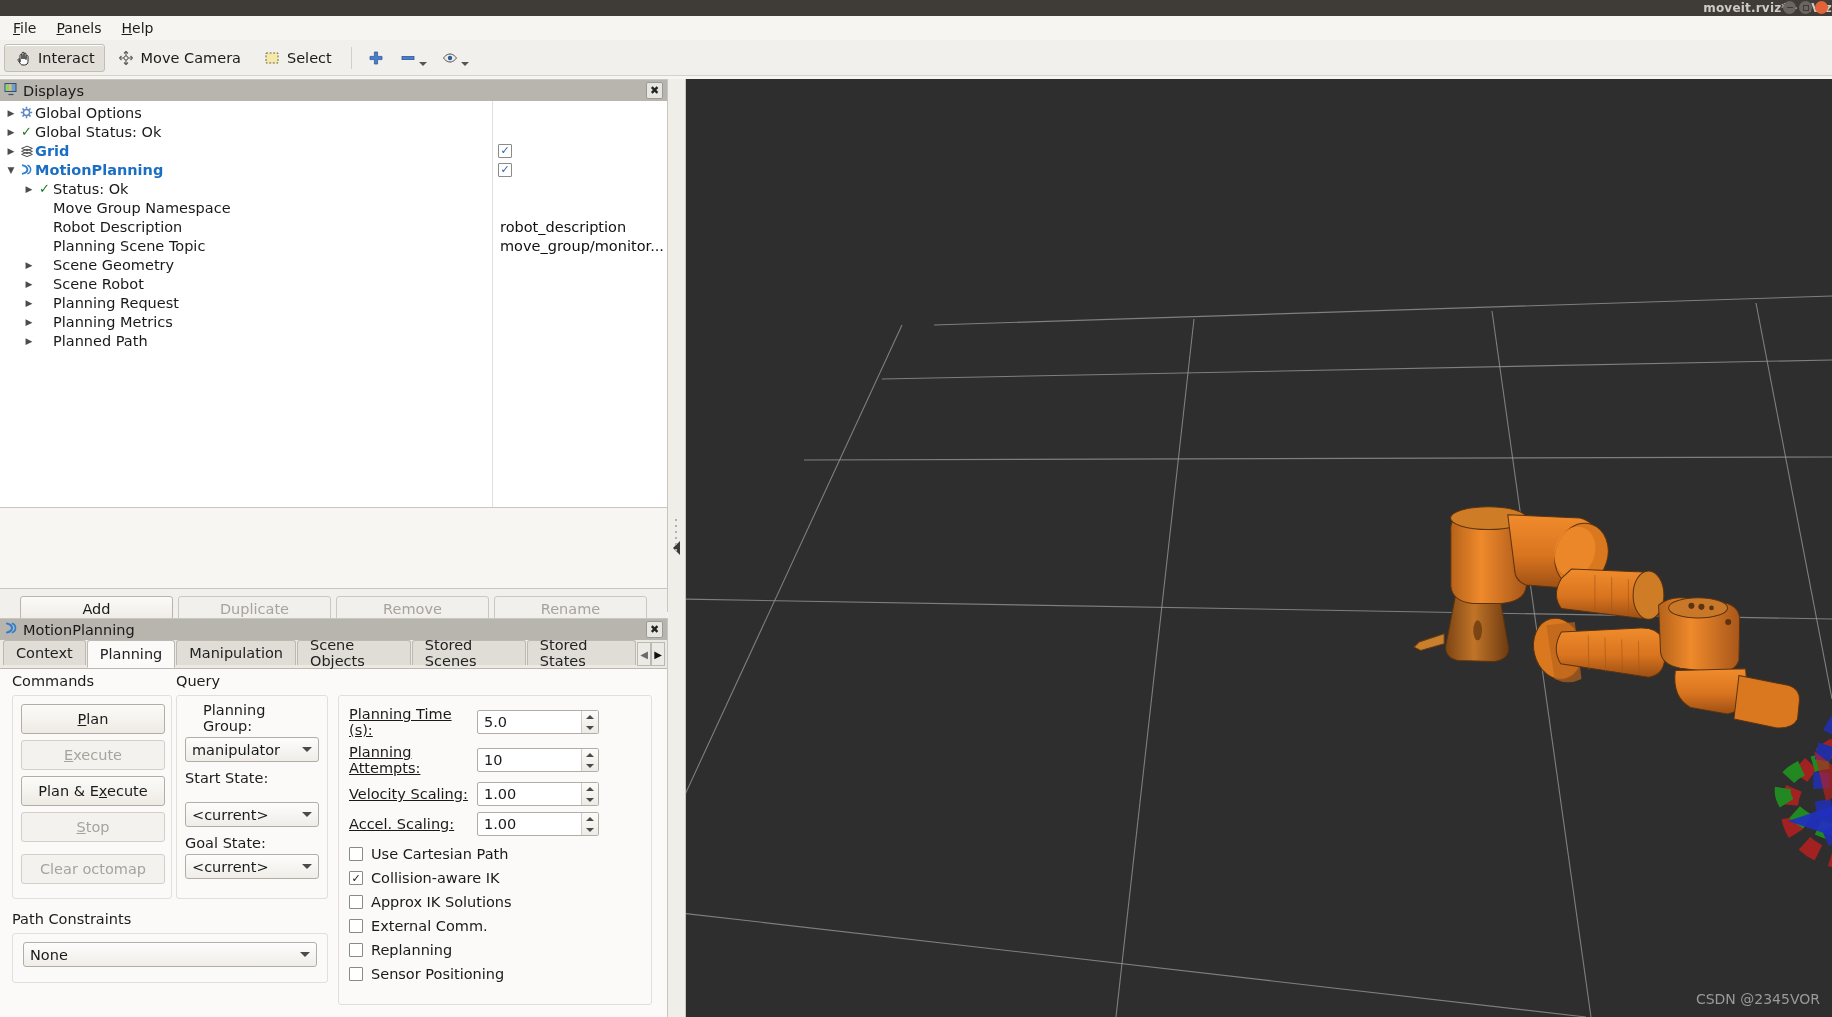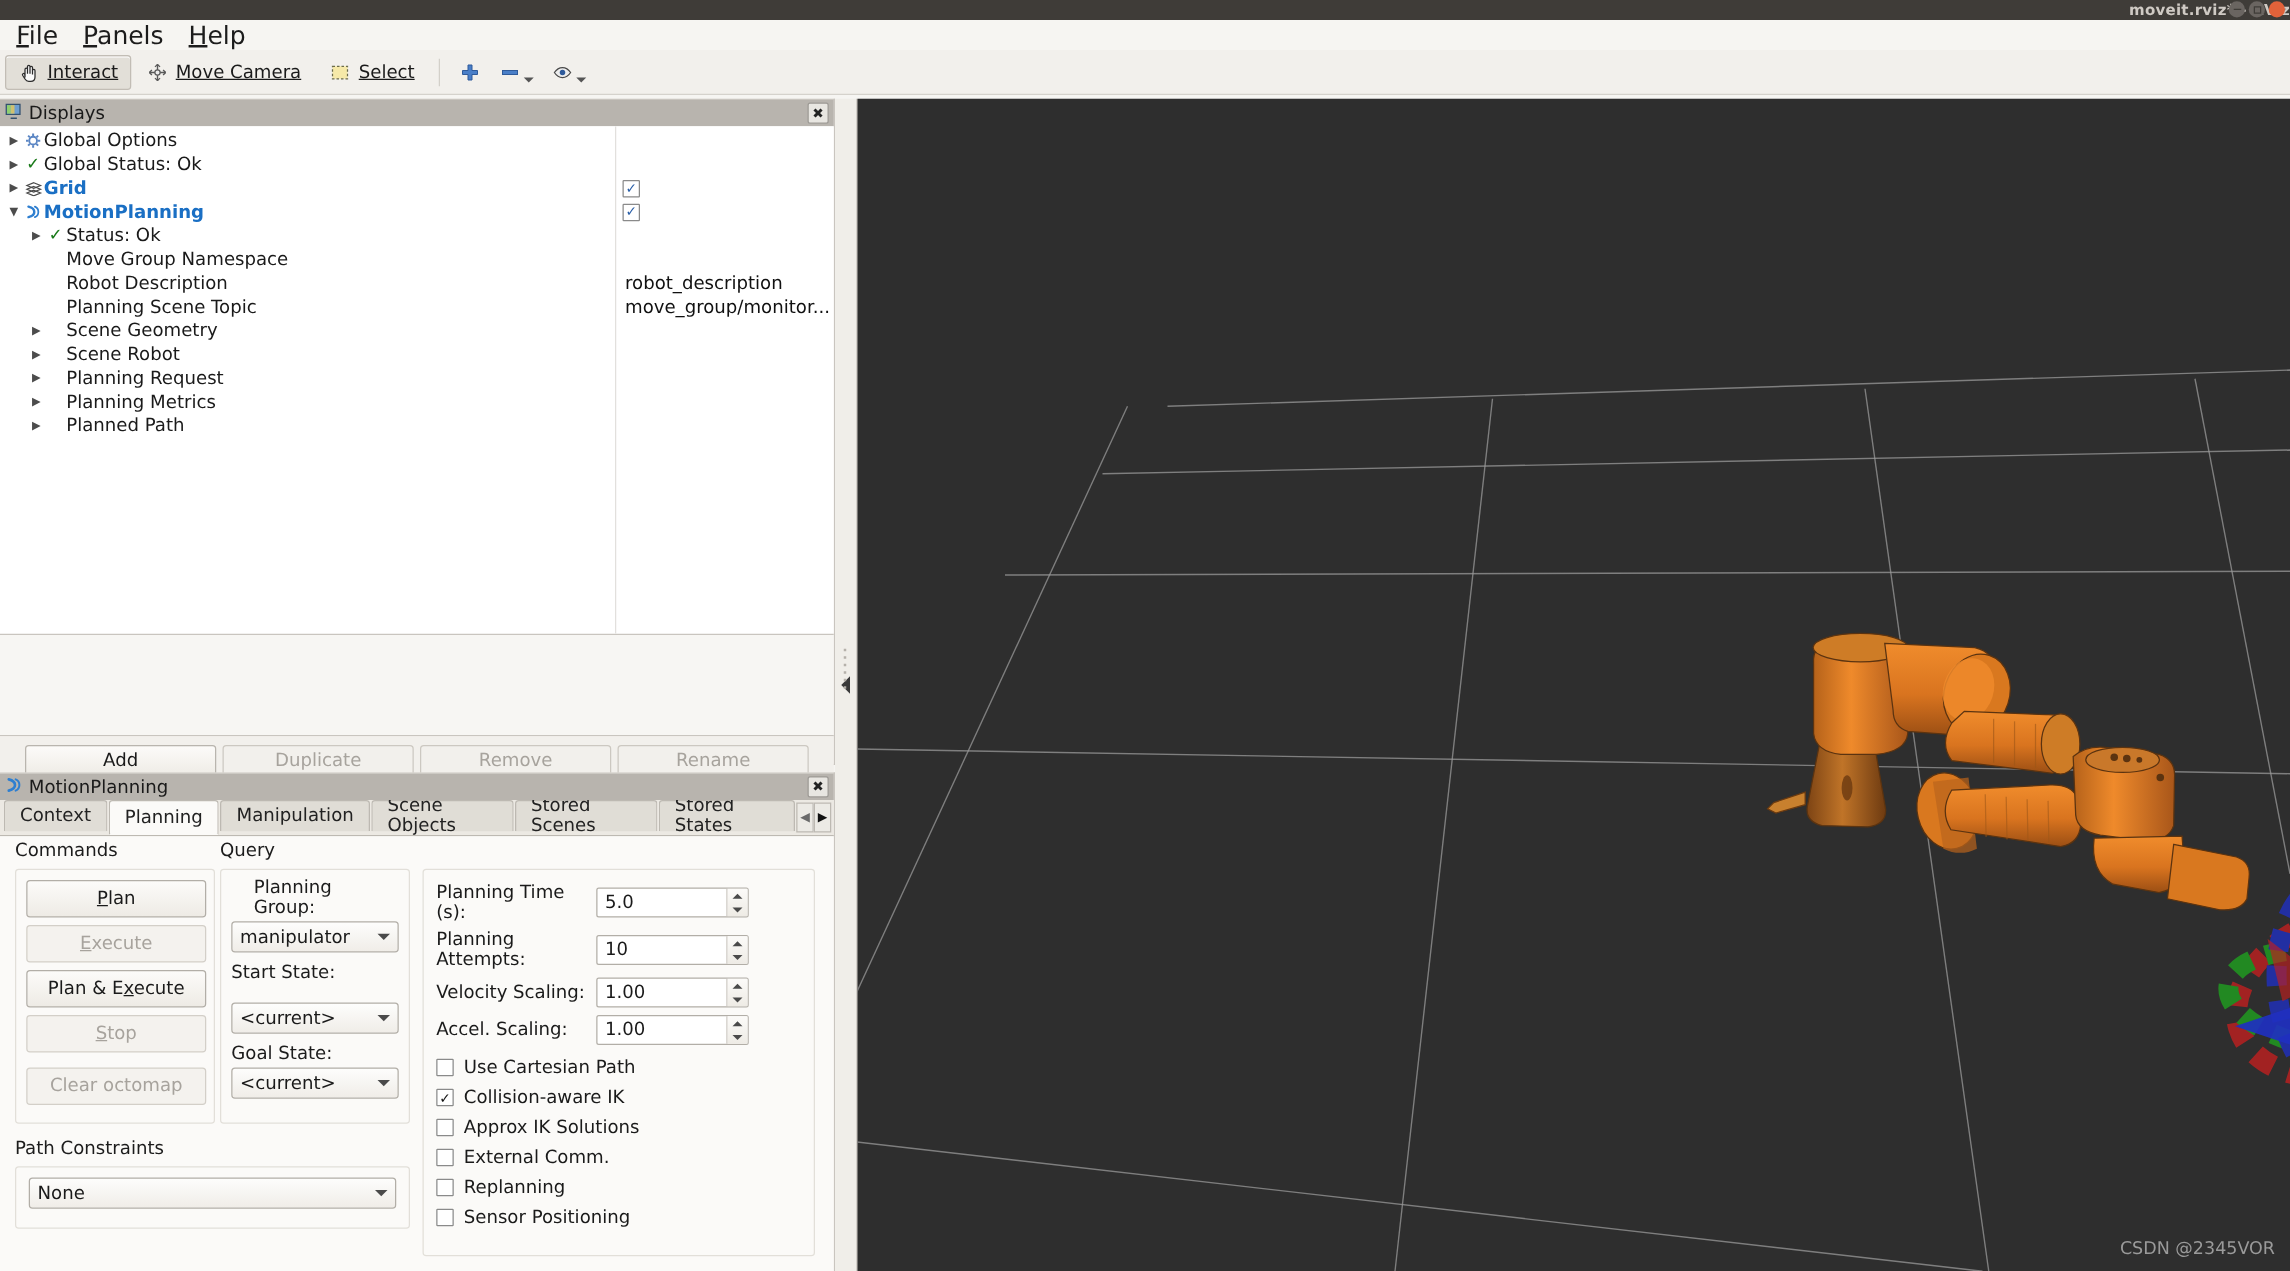--- a/index.html
+++ b/index.html
@@ -42,7 +42,7 @@
     padding-left: 3px;
   }
   .menu-item {
-    font-size: 20px; padding: 2px 10px; color: #1c1c1c; cursor: default;
+    font-size: 14px; padding: 2px 10px; color: #1c1c1c; cursor: default;
   }
   .menu-item u { text-decoration: underline; }
 

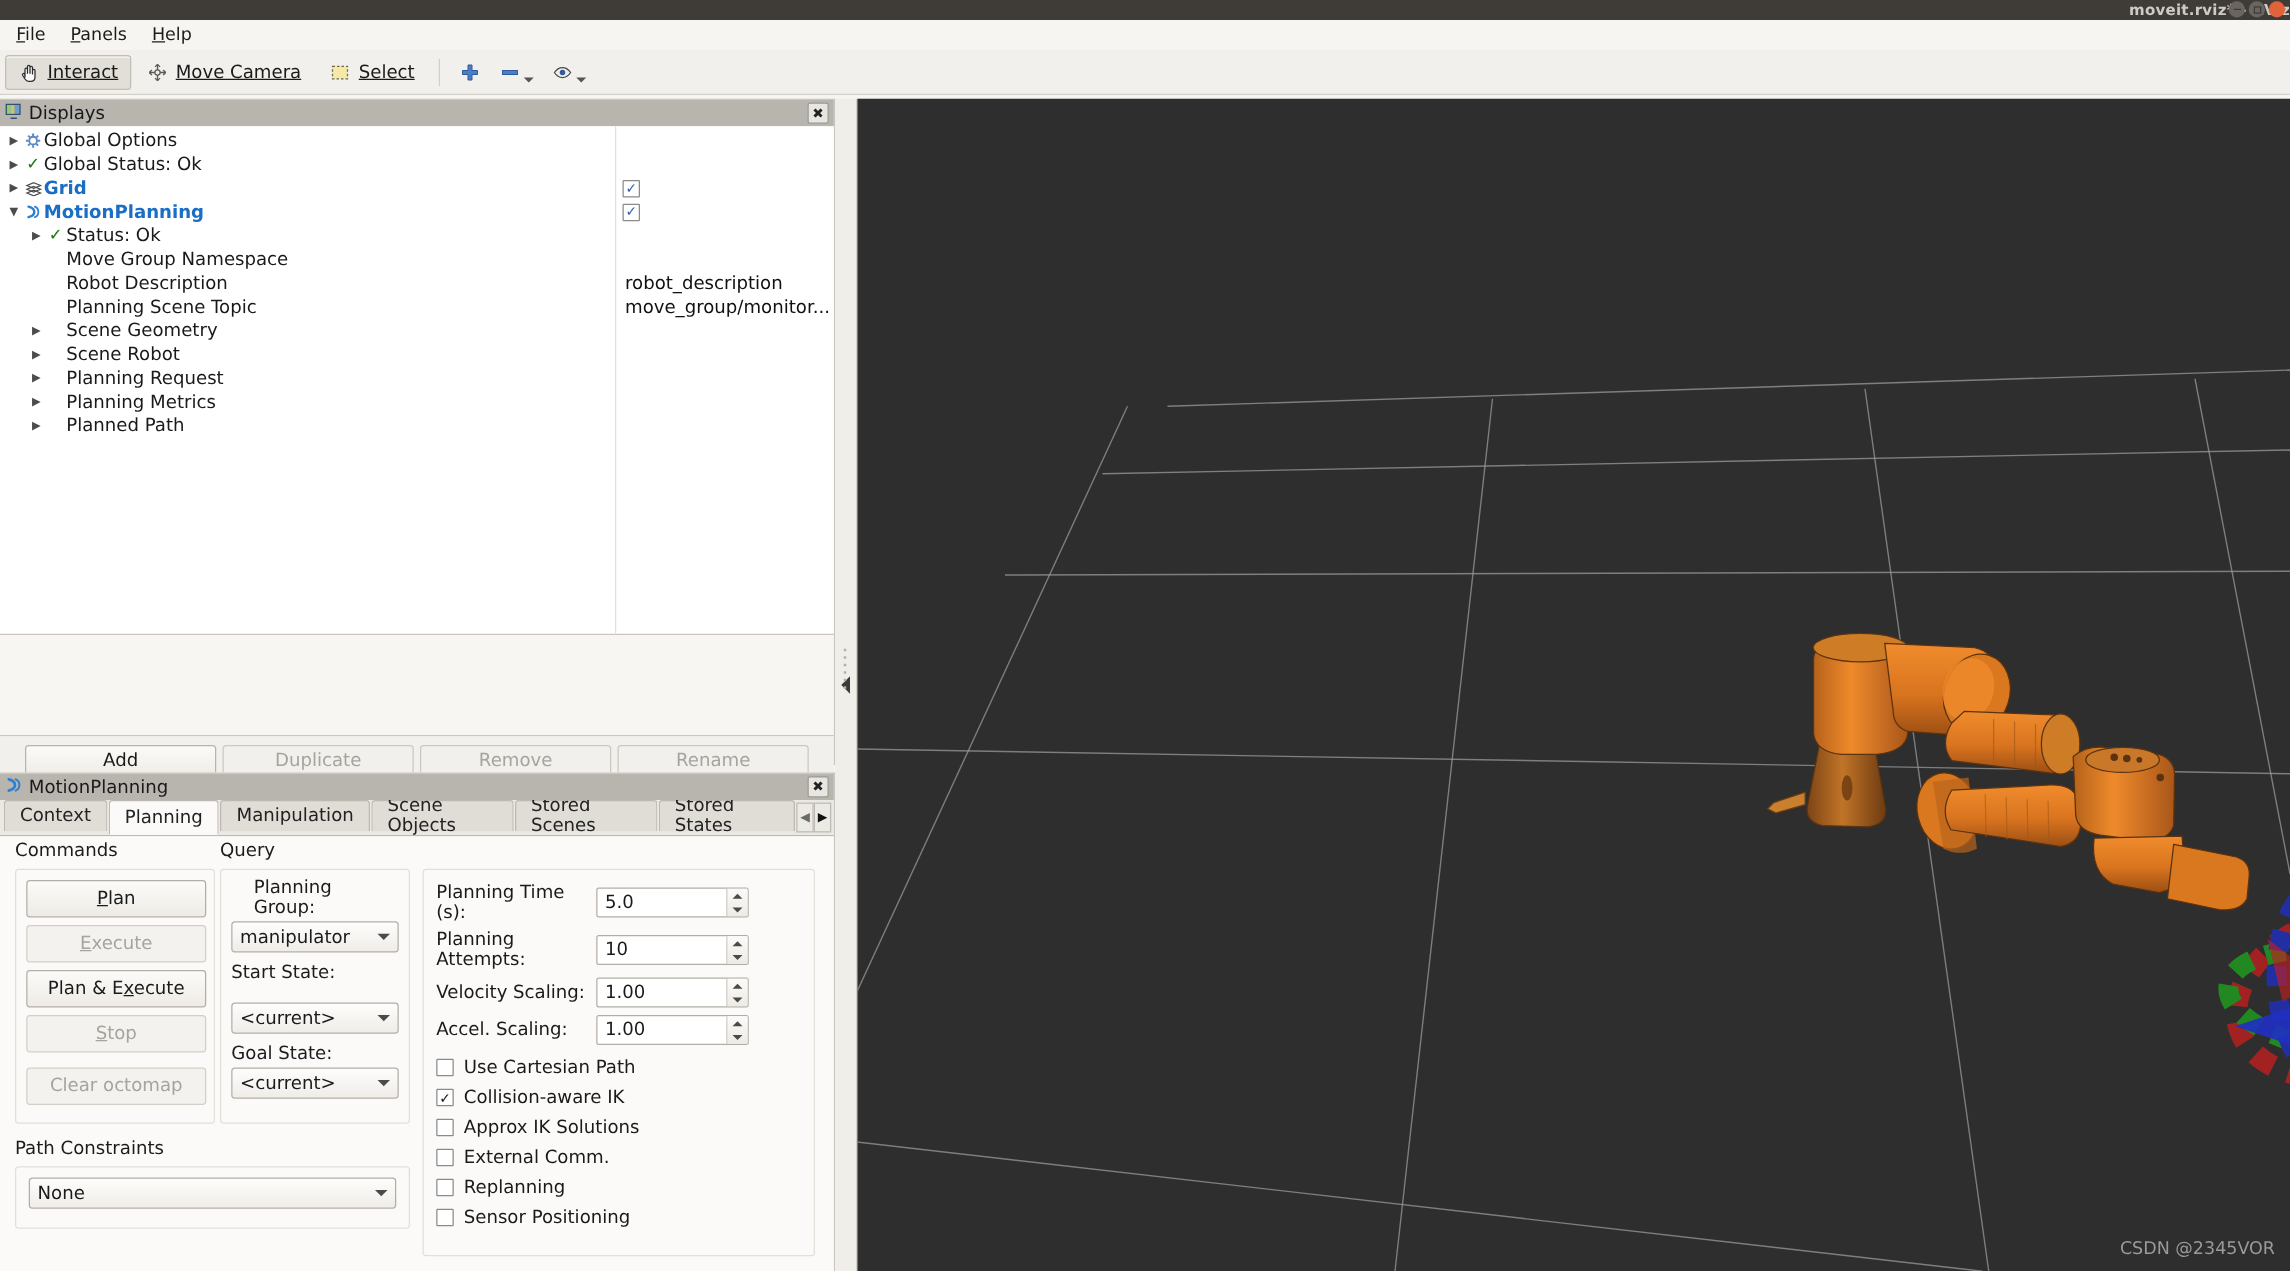--- a/index.html
+++ b/index.html
@@ -50,7 +50,7 @@
   .toolbar {
     position: absolute; left: 0; top: 40px; width: 1832px; height: 36px;
     background: #f2f0ec; border-bottom: 1px solid #d5d2cc;
-    display: flex; align-items: center; padding-left: 4px; gap: 2px; text-decoration: underline;
+    display: flex; align-items: center; padding-left: 4px; gap: 2px;
   }
   .tb-btn {
     display: flex; align-items: center; gap: 6px;

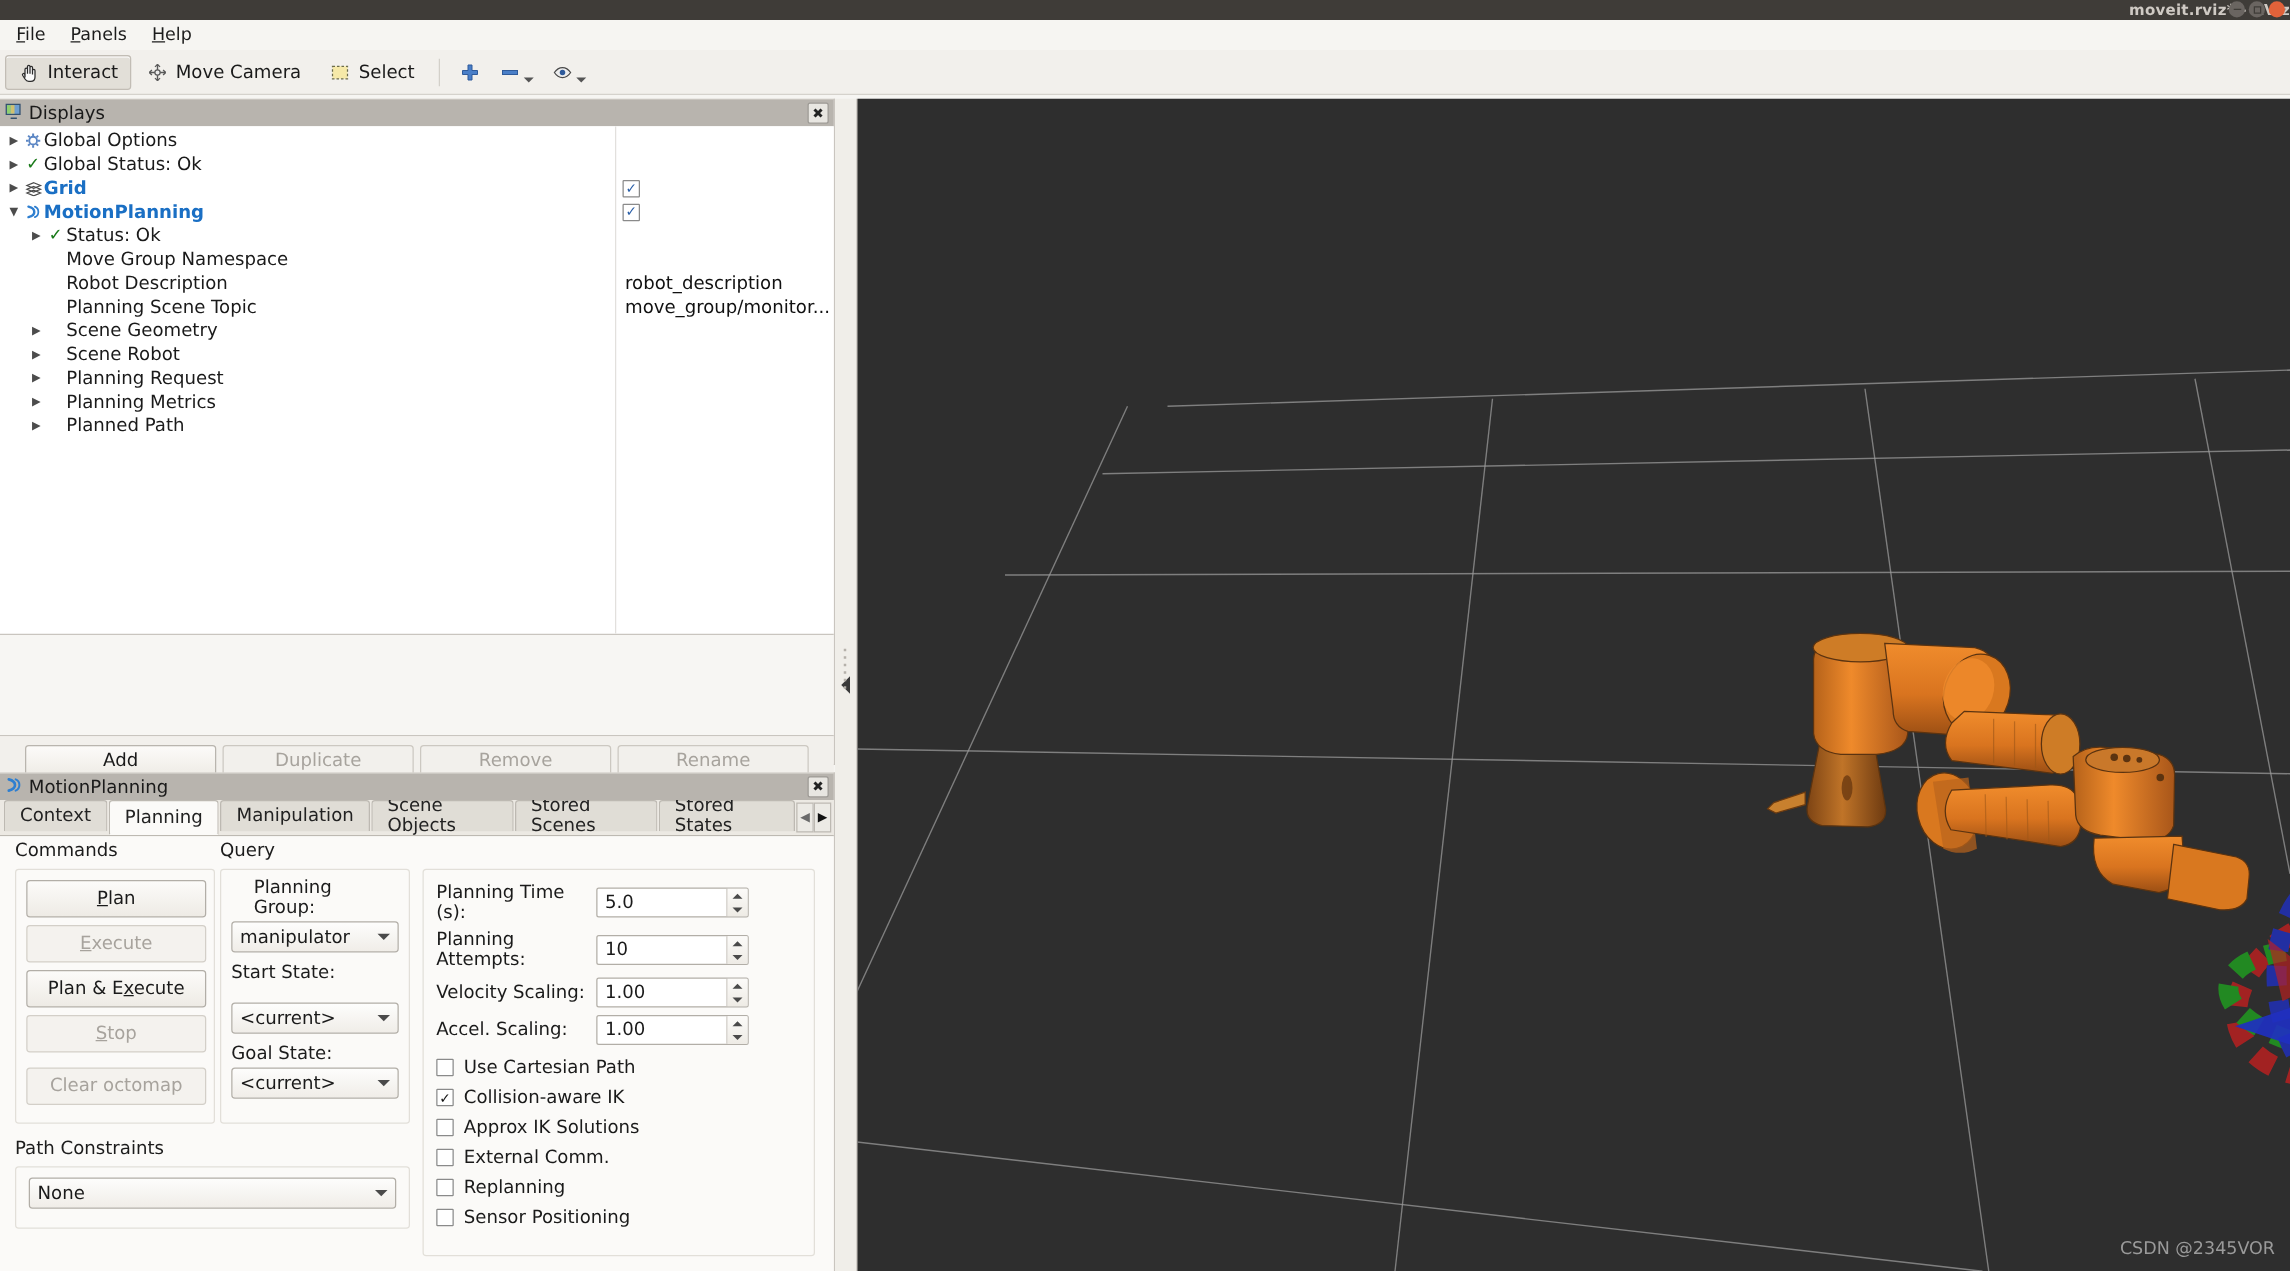--- a/index.html
+++ b/index.html
@@ -185,7 +185,7 @@
     border-right: 5px solid transparent; border-top: 5px solid #4a4a4a;
   }
   .spinrow { display: flex; align-items: center; margin-bottom: 6px; }
-  .spinrow .slabel { width: 128px; font-size: 14.5px; }
+  .spinrow .slabel { width: 128px; font-size: 14.5px; text-decoration: underline; }
   .spin {
     width: 122px; height: 24px; background: #fff; border: 1px solid #b2aea7;
     border-radius: 2px; display: flex; align-items: center; position: relative;

